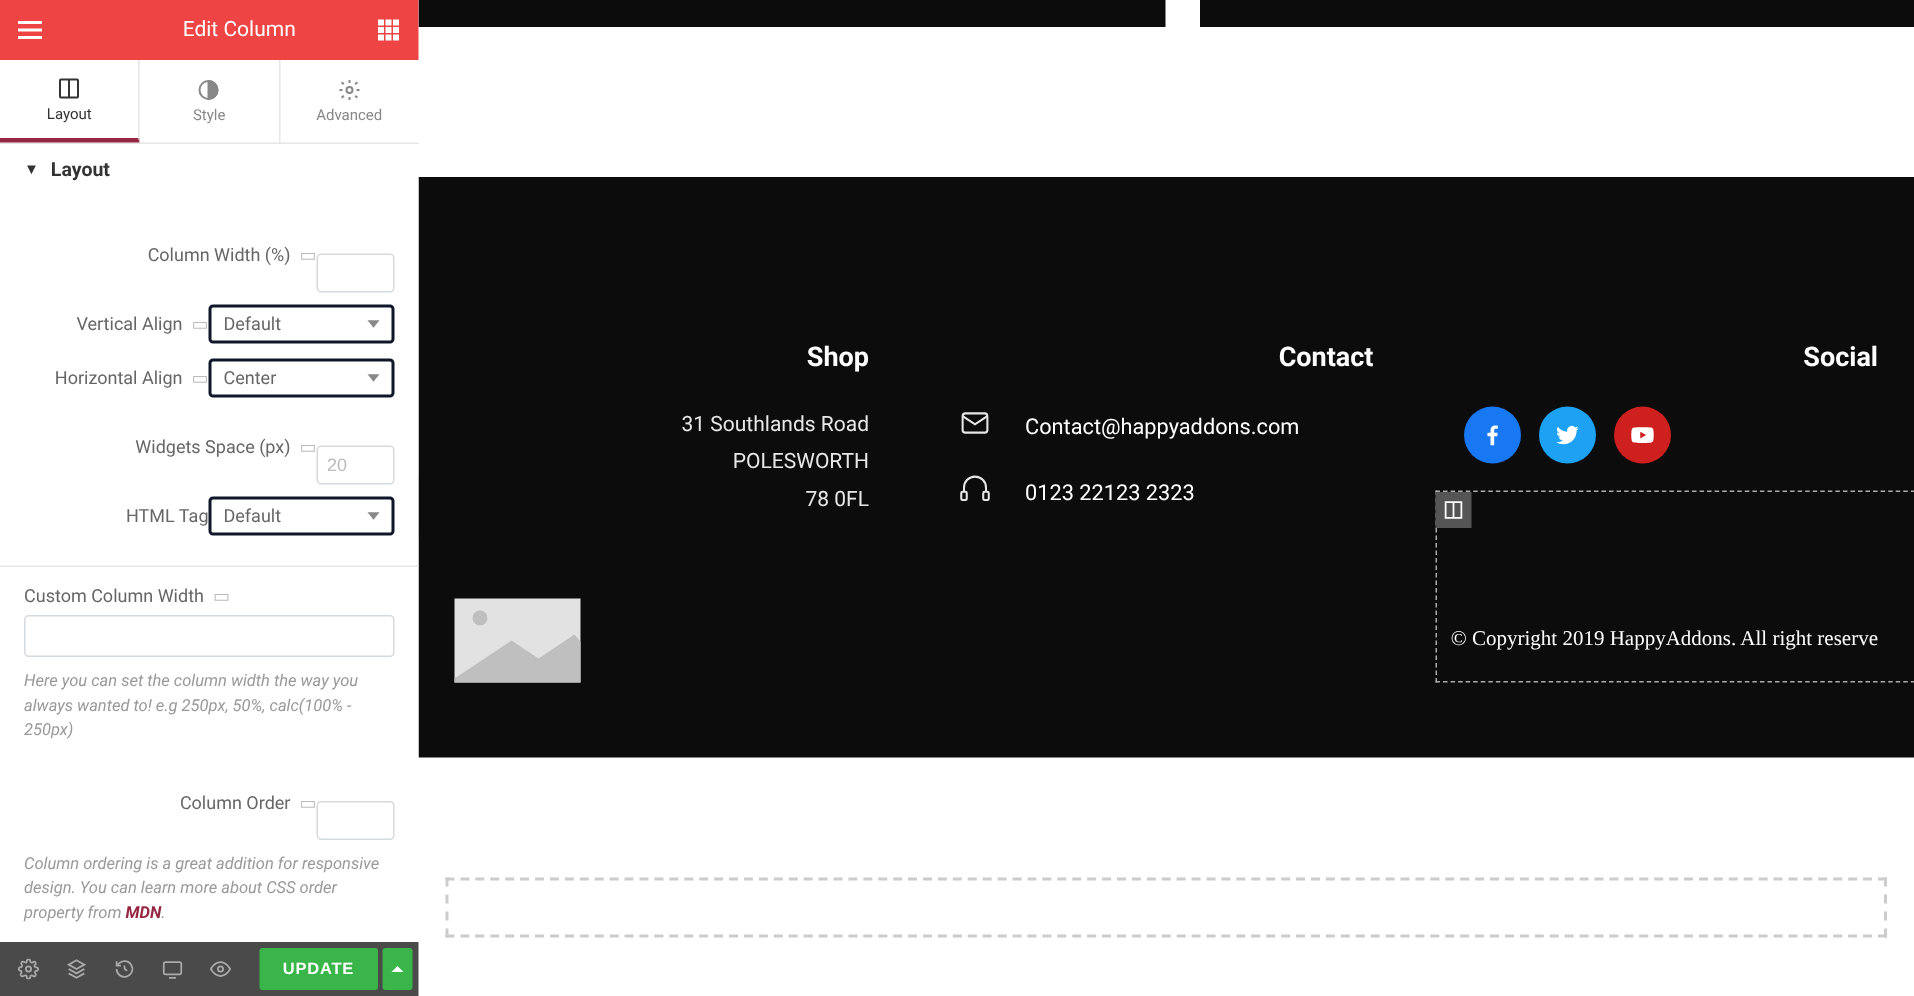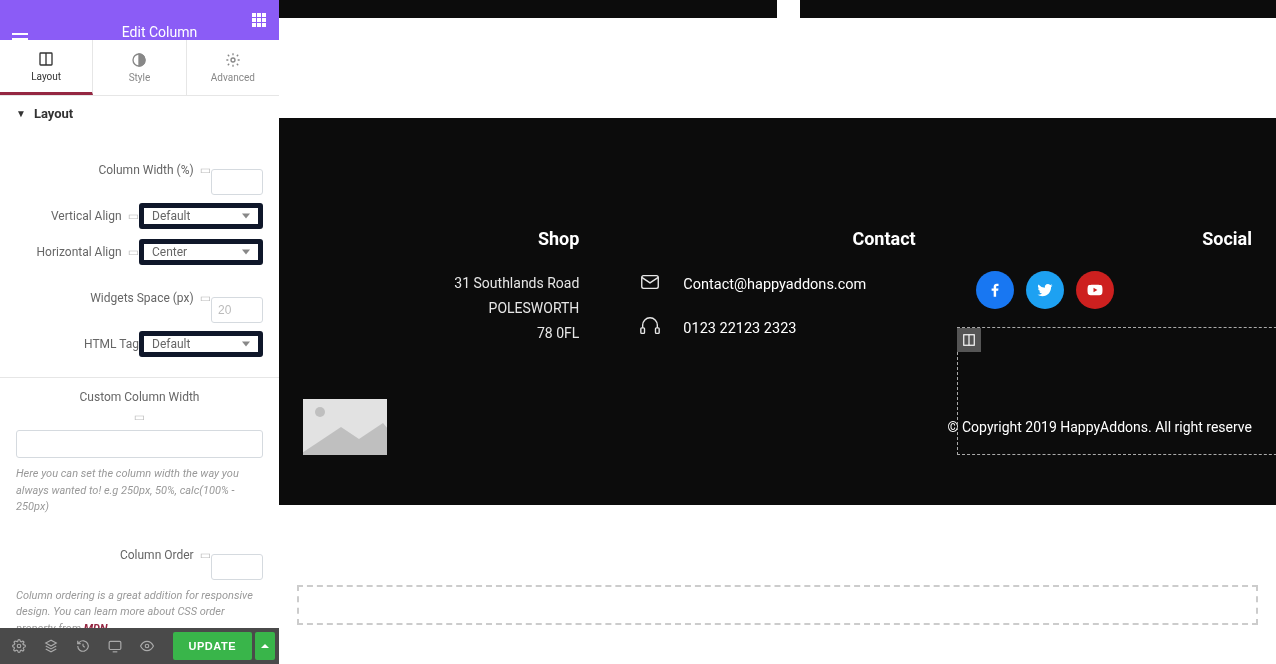--- a/index.html
+++ b/index.html
@@ -7,7 +7,7 @@
 
 
 .panel { position: absolute; left: 0; top: 0; width: 279px; height: 664px; background: #fff; display: flex; flex-direction: column; }
-.panel-header { height: 40px; background: #8b5cf6; color: #fff; display: flex; align-items: flex-end; position: relative; }
+.panel-header { height: 40px; background: #ef4444; color: #fff; display: flex; align-items: center; position: relative; }
 .hdr-hamburger { width: 40px; display: flex; align-items: center; justify-content: center; cursor: pointer; }
 .hdr-title { flex: 1; text-align: center; font-size: 14px; font-weight: 400; }
 .hdr-apps { position: absolute; right: 0; top: 0; width: 40px; height: 40px; display: flex; align-items: center; justify-content: center; cursor: pointer; }

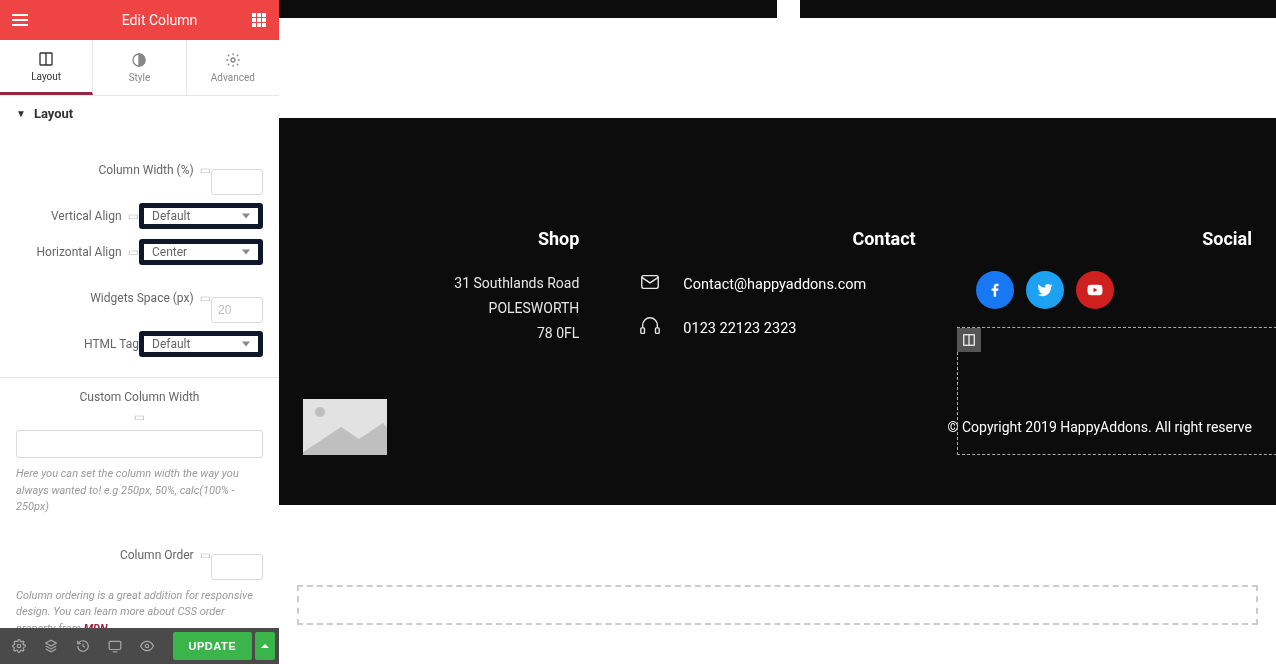--- a/index.html
+++ b/index.html
@@ -33,7 +33,7 @@
 .ctrl-label { display: flex; align-items: center; gap: 6px; }
 .ctrl-label .dev { color: #bbb; }
 .input-small { width: 52px; height: 16px; border: 1px solid #d5dadf; border-radius: 3px; padding: 12px 6px; font-size: 12px; margin-top: 24px; }
-.select { width: 124px; height: 26px; border: 5px solid #0f172a; border-radius: 3px; background: #fff; position: relative; display: flex; align-items: center; padding: 0 20px 0 8px; font-size: 12px; color: #666; cursor: pointer; }
+.select { width: 124px; height: 26px; border: 2px solid #0f172a; border-radius: 3px; background: #fff; position: relative; display: flex; align-items: center; padding: 0 20px 0 8px; font-size: 12px; color: #666; cursor: pointer; }
 .select::after { content: ""; position: absolute; right: 8px; top: 50%; width: 0; height: 0; border-left: 4px solid transparent; border-right: 4px solid transparent; border-top: 5px solid #888; transform: translateY(-50%); }
 
 .controls2 { padding: 12px 16px; }

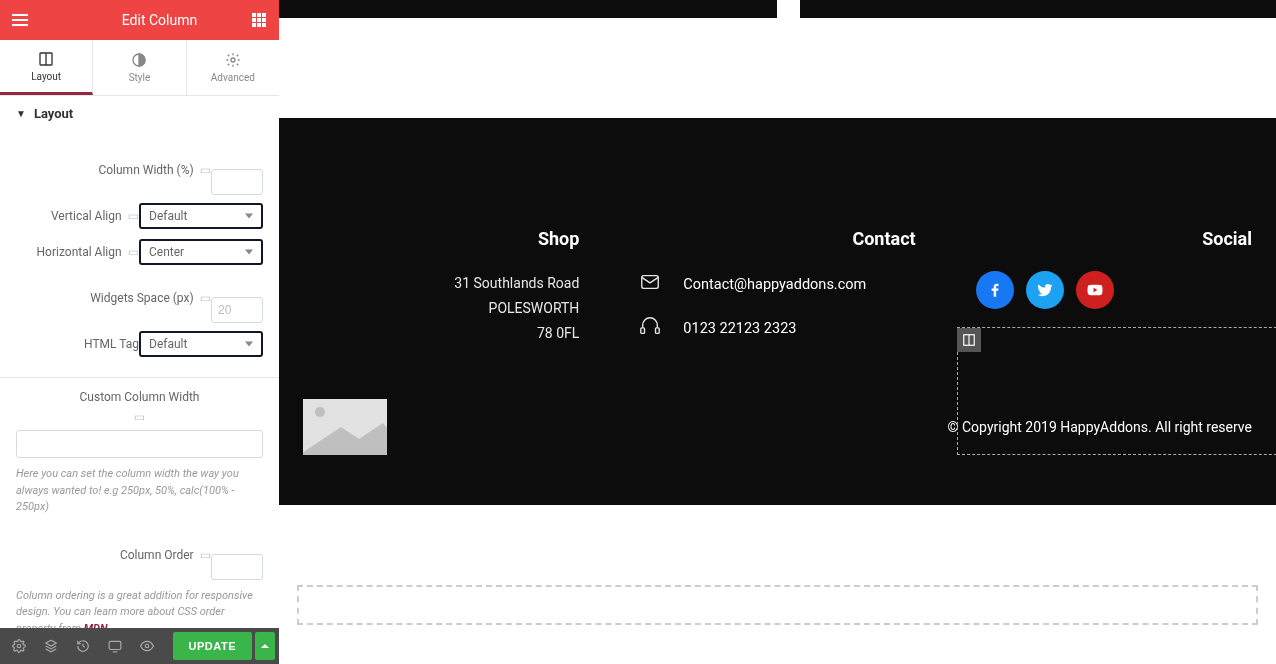--- a/index.html
+++ b/index.html
@@ -192,7 +192,7 @@
 
     <div class="controls2">
       <div class="ctrl-group">
-        <div class="ctrl-label" style="font-size:12px;color:#666;flex-direction:column;">
+        <div class="ctrl-label" style="font-size:12px;color:#666;">
           <span>Custom Column Width</span>
           <span class="dev">▭</span>
         </div>

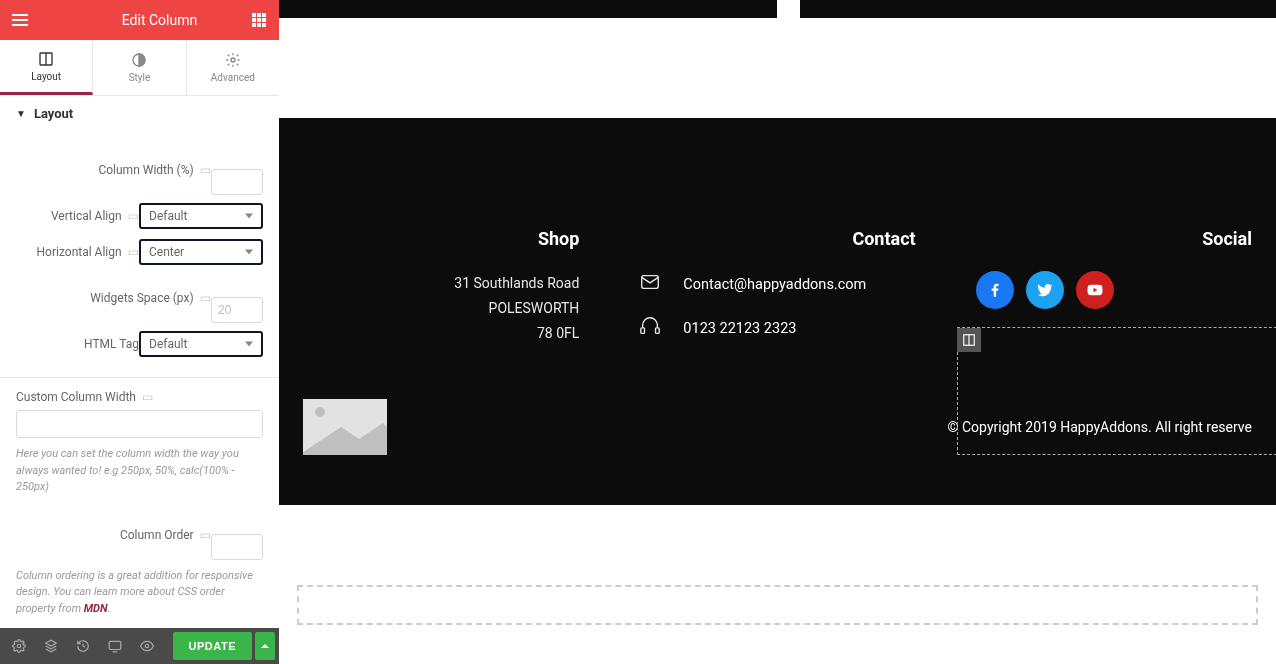--- a/index.html
+++ b/index.html
@@ -83,7 +83,7 @@
 .img-ph { width: 84px; height: 56px; background: #e2e2e2; position: relative; overflow: hidden; }
 .img-ph::before { content: ""; position: absolute; left: 12px; top: 8px; width: 10px; height: 10px; background: #bfbfbf; border-radius: 50%; }
 .img-ph::after { content: ""; position: absolute; left: -10px; bottom: -4px; width: 120px; height: 40px; background: #bfbfbf; clip-path: polygon(20% 60%, 40% 20%, 55% 50%, 75% 10%, 100% 100%, 0 100%); }
-.copyright { font-size: 14px; color: #fff; white-space: nowrap; }
+.copyright { font-size: 14px; color: #fff; white-space: nowrap; font-family: Liberation Serif, serif; }
 
 .add-section-outline { margin: 80px 18px 0; border: 2px dashed #ccc; height: 40px; }
 

